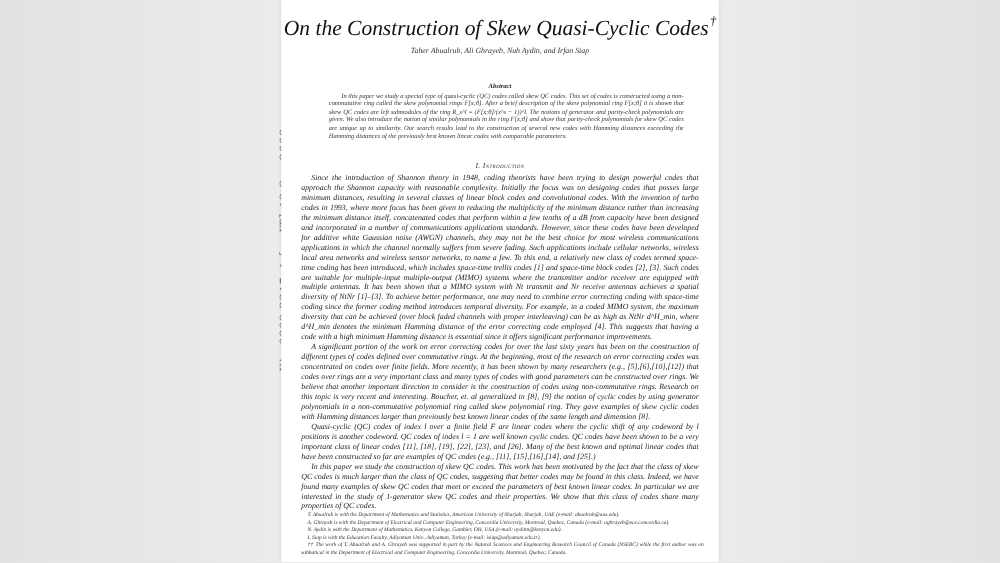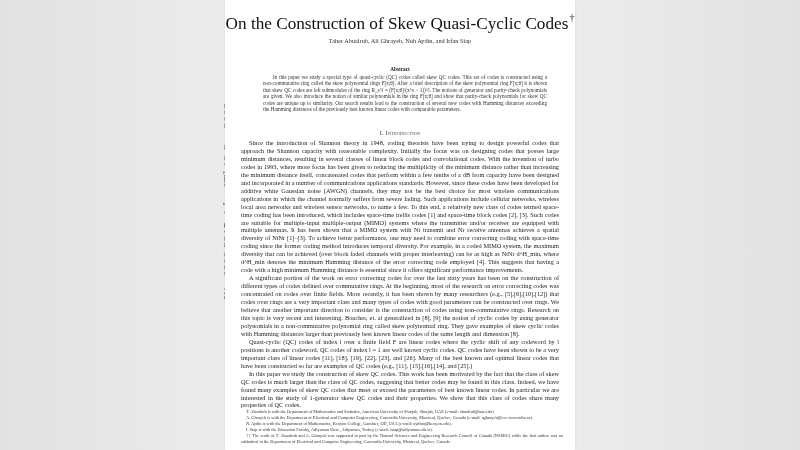--- a/index.html
+++ b/index.html
@@ -16,6 +16,7 @@
       width: 800px;
       height: 450px;
       background: linear-gradient(to right, #e2e2e2 0px, #ececec 225px, #ececec 575px, #e2e2e2 800px);
+      font-style: italic;
     }
     .page {
       position: absolute;

